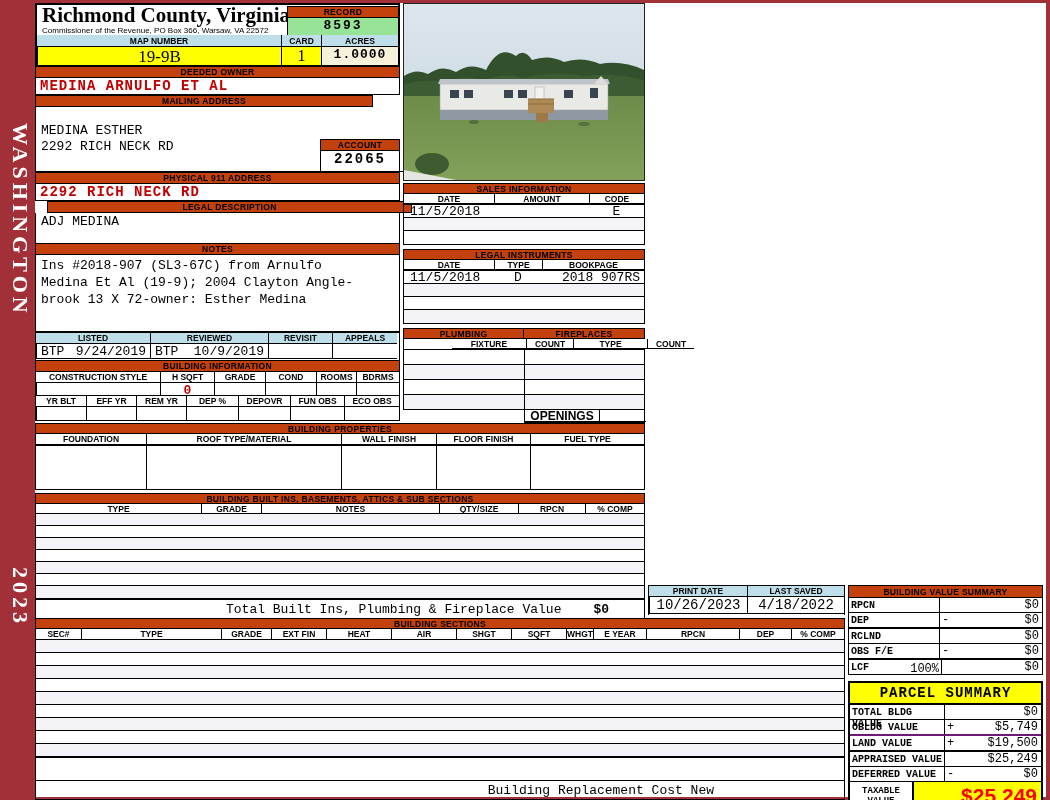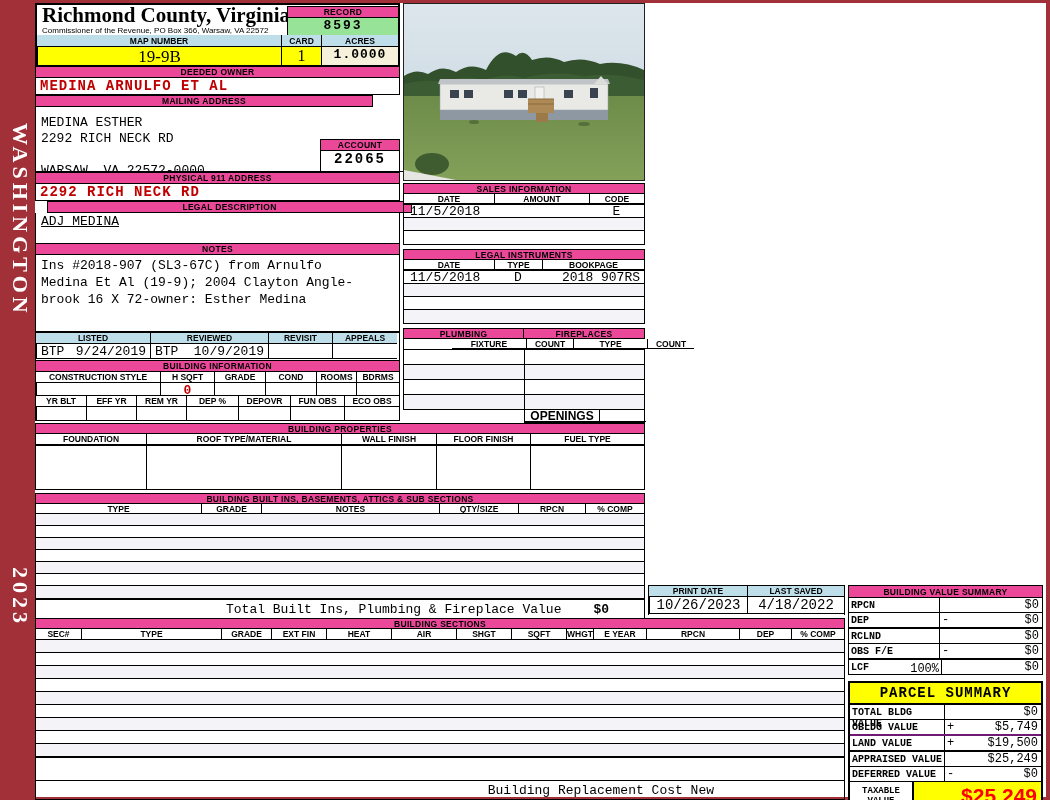--- a/index.html
+++ b/index.html
@@ -8,7 +8,7 @@
   .abs{position:absolute;box-sizing:border-box;}
   .vtext{position:absolute;left:3px;width:30px;writing-mode:vertical-rl;color:#fff;
          font:bold 22px "Liberation Serif",serif;letter-spacing:4px;text-align:center;}
-  .band{background:#ec4899;border:1px solid #000;font:bold 8.5px "Liberation Sans",sans-serif;
+  .band{background:#c2410c;border:1px solid #000;font:bold 8.5px "Liberation Sans",sans-serif;
         display:flex;align-items:center;justify-content:center;letter-spacing:.3px;box-sizing:border-box;}
   .grid{display:grid;box-sizing:border-box;}
   .grid > div{box-sizing:border-box;border-left:1px solid #000;border-bottom:1px solid #000;overflow:hidden;}

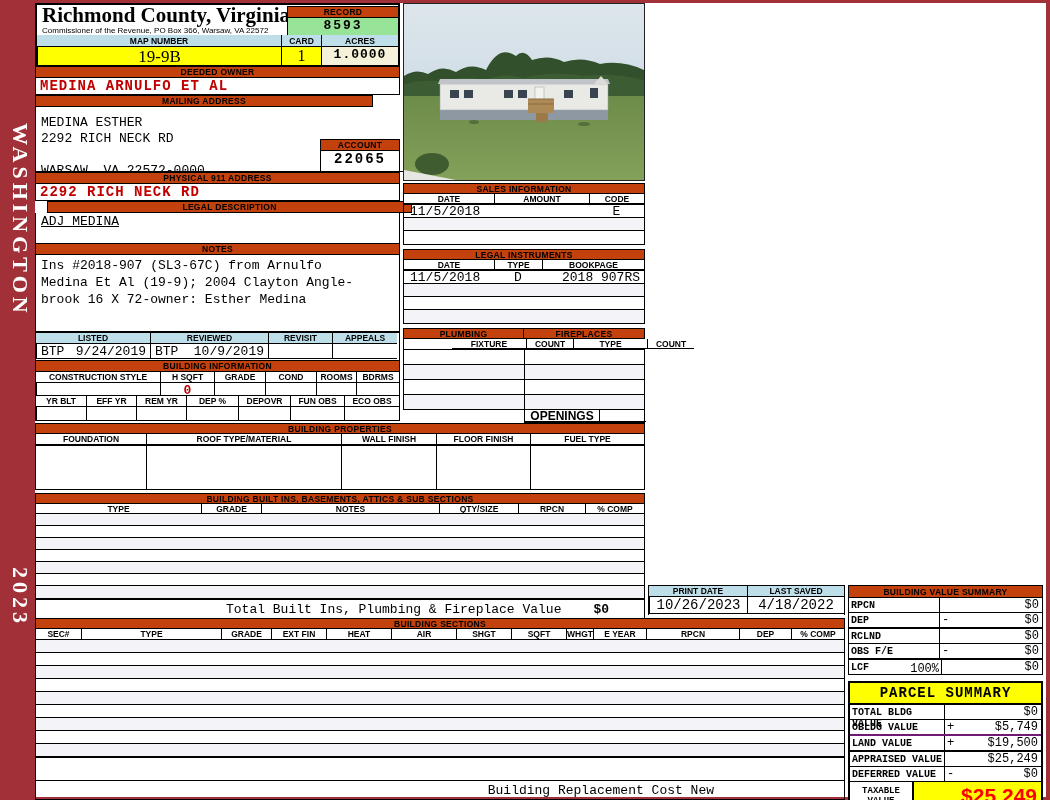--- a/index.html
+++ b/index.html
@@ -59,7 +59,7 @@
     <div class="abs b1 val redtx" style="left:0;top:75px;width:365px;height:17px;border-top:none;font-size:14px;padding-left:4px;letter-spacing:1px;">MEDINA ARNULFO ET AL</div>
 
     <div class="abs band" style="left:0;top:92px;width:338px;height:12px;">MAILING ADDRESS</div>
-    <div class="abs b1" style="left:0;top:104px;width:396px;height:65px;border-top:none;font:13px 'Liberation Mono',monospace;line-height:16px;padding:8px 0 0 5px;">
+    <div class="abs b1" style="left:0;top:104px;width:396px;height:65px;border-top:none;font:13px 'Liberation Mono',monospace;line-height:16px;padding:16px 0 0 5px;">
       <div>MEDINA ESTHER</div>
       <div>2292 RICH NECK RD</div>
       <div>&nbsp;</div>

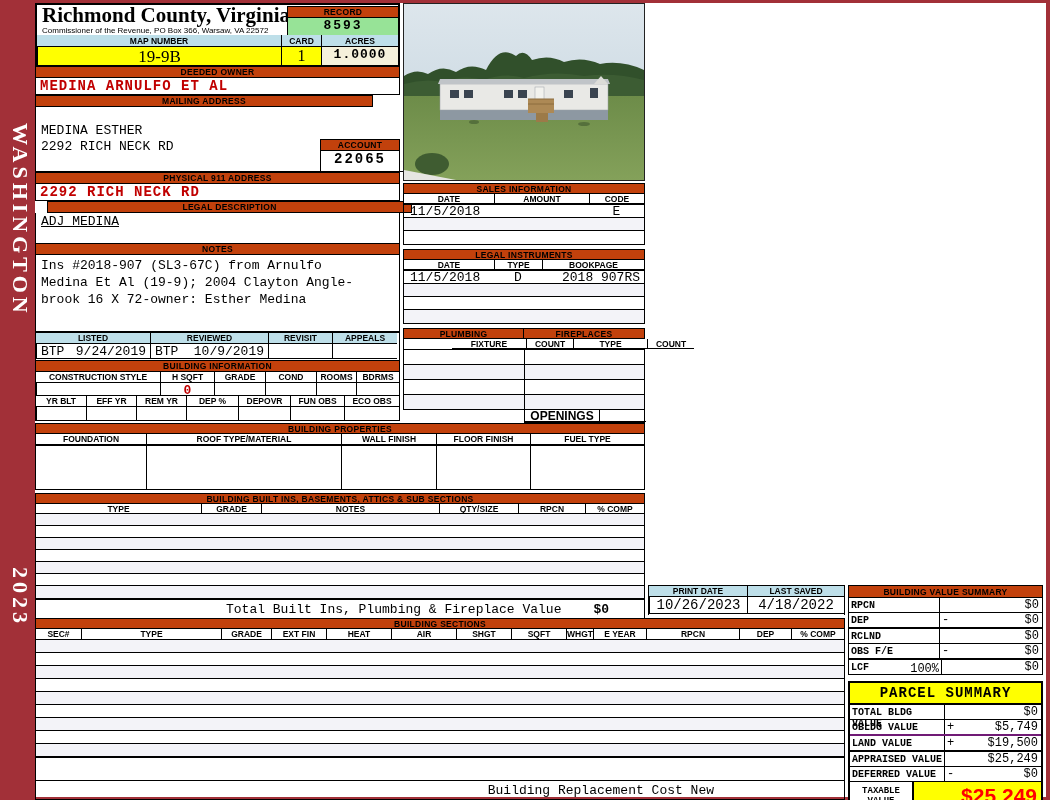--- a/index.html
+++ b/index.html
@@ -74,7 +74,7 @@
     <div class="abs b1 val redtx" style="left:0;top:181px;width:365px;height:17px;border-top:none;font-size:14px;padding-left:4px;letter-spacing:1px;">2292 RICH NECK RD</div>
 
     <div class="abs band" style="left:12px;top:198px;width:365px;height:12px;">LEGAL DESCRIPTION</div>
-    <div class="abs b1" style="left:0;top:210px;width:365px;height:38px;border-top:none;font:13px 'Liberation Mono',monospace;padding:1px 0 0 5px;text-decoration:underline;">ADJ MEDINA</div>
+    <div class="abs b1" style="left:0;top:210px;width:365px;height:38px;border-top:none;font:13px 'Liberation Mono',monospace;padding:1px 0 0 5px;">ADJ MEDINA</div>
 
     <div class="abs band" style="left:0;top:240px;width:365px;height:12px;">NOTES</div>
     <div class="abs b1" style="left:0;top:252px;width:365px;height:77px;border-top:none;font:13px 'Liberation Mono',monospace;line-height:17px;padding:2px 0 0 5px;">

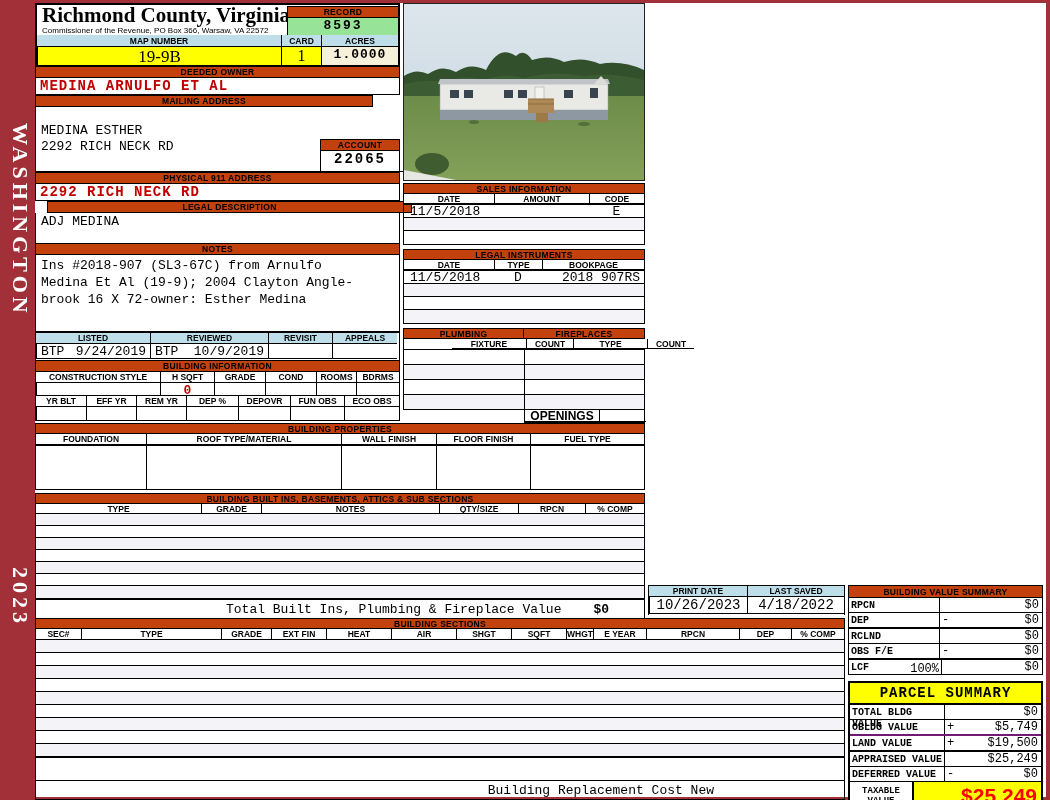--- a/index.html
+++ b/index.html
@@ -80,7 +80,7 @@
     <div class="abs b1" style="left:0;top:252px;width:365px;height:77px;border-top:none;font:13px 'Liberation Mono',monospace;line-height:17px;padding:2px 0 0 5px;">
       <div>Ins #2018-907 (SL3-67C) from Arnulfo</div>
       <div>Medina Et Al (19-9); 2004 Clayton Angle-</div>
-      <div>brook 16 X 72-owner: Esther Medina</div>
+      <div>brook 13 X 72-owner: Esther Medina</div>
     </div>
 
     <div class="abs grid b1" style="left:0;top:329px;width:365px;height:28px;grid-template-columns:114px 118px 64px 65px;grid-template-rows:11px 15px;border-bottom:none;">

